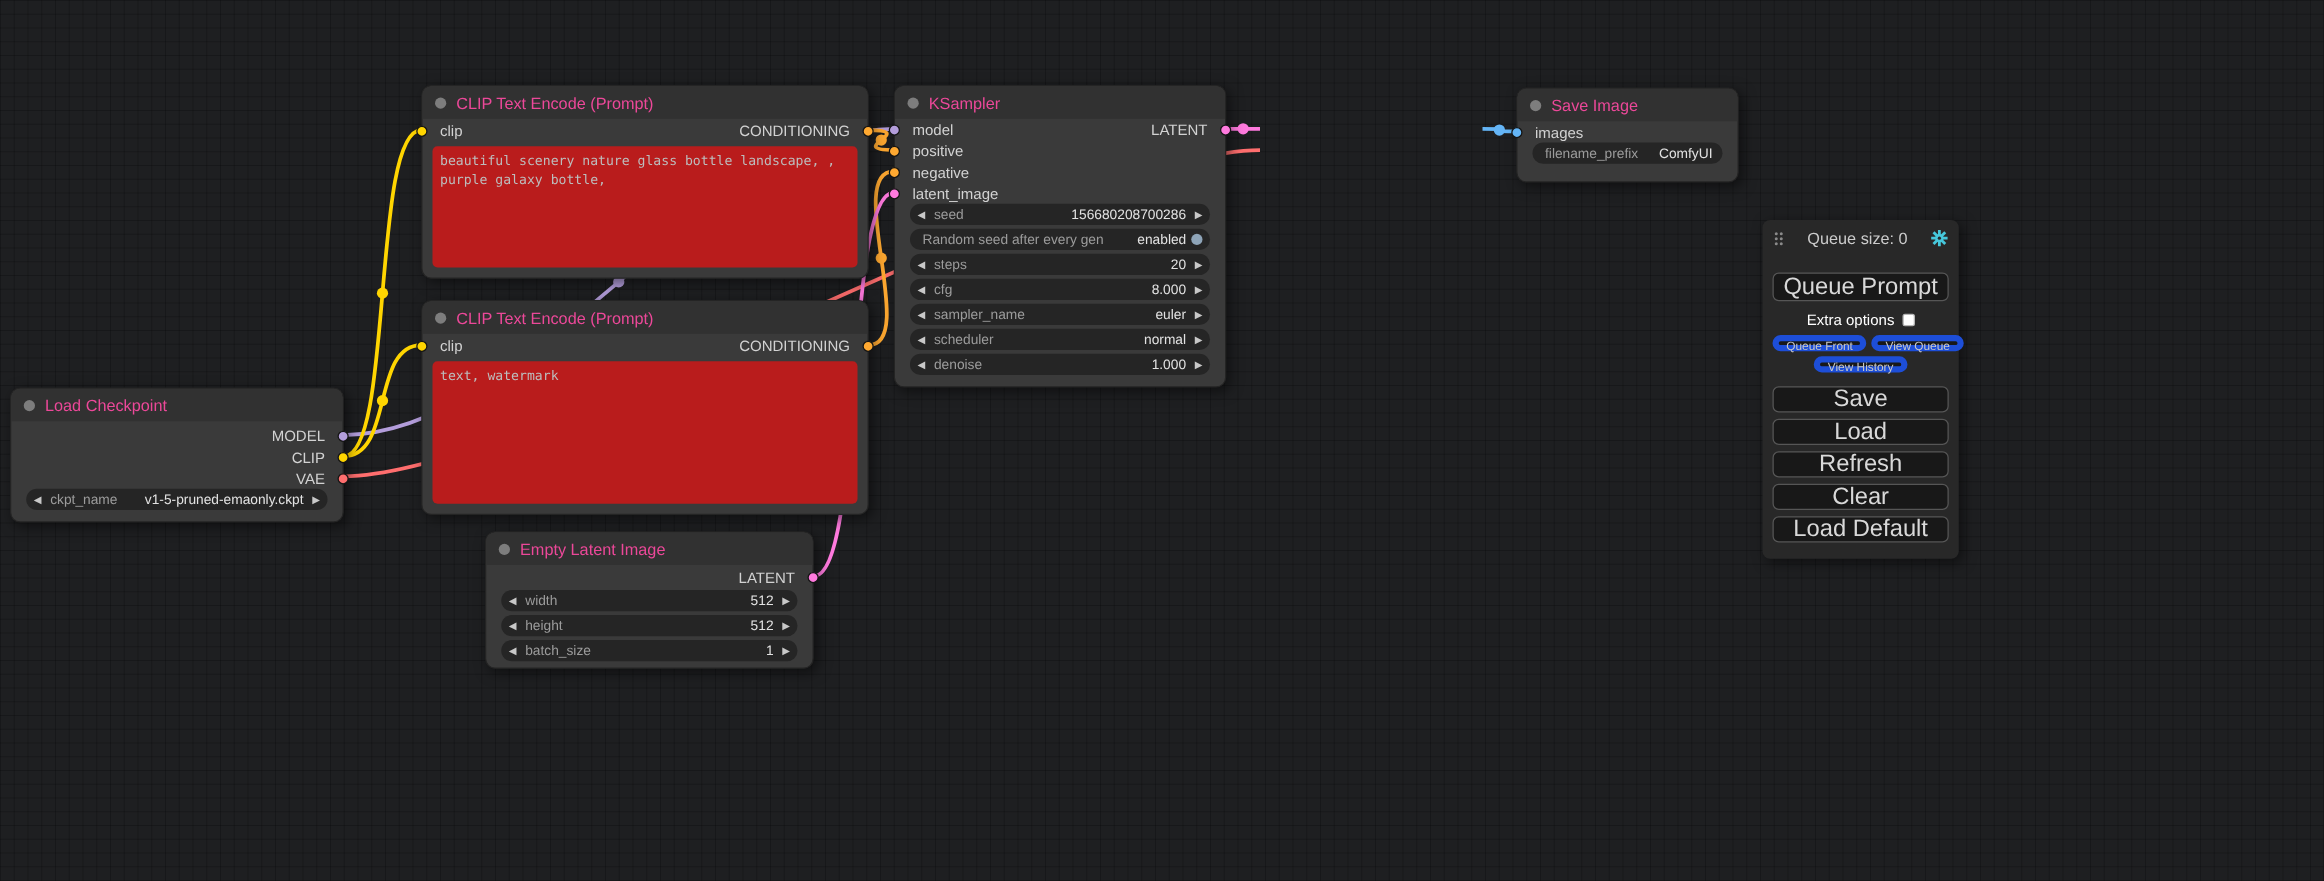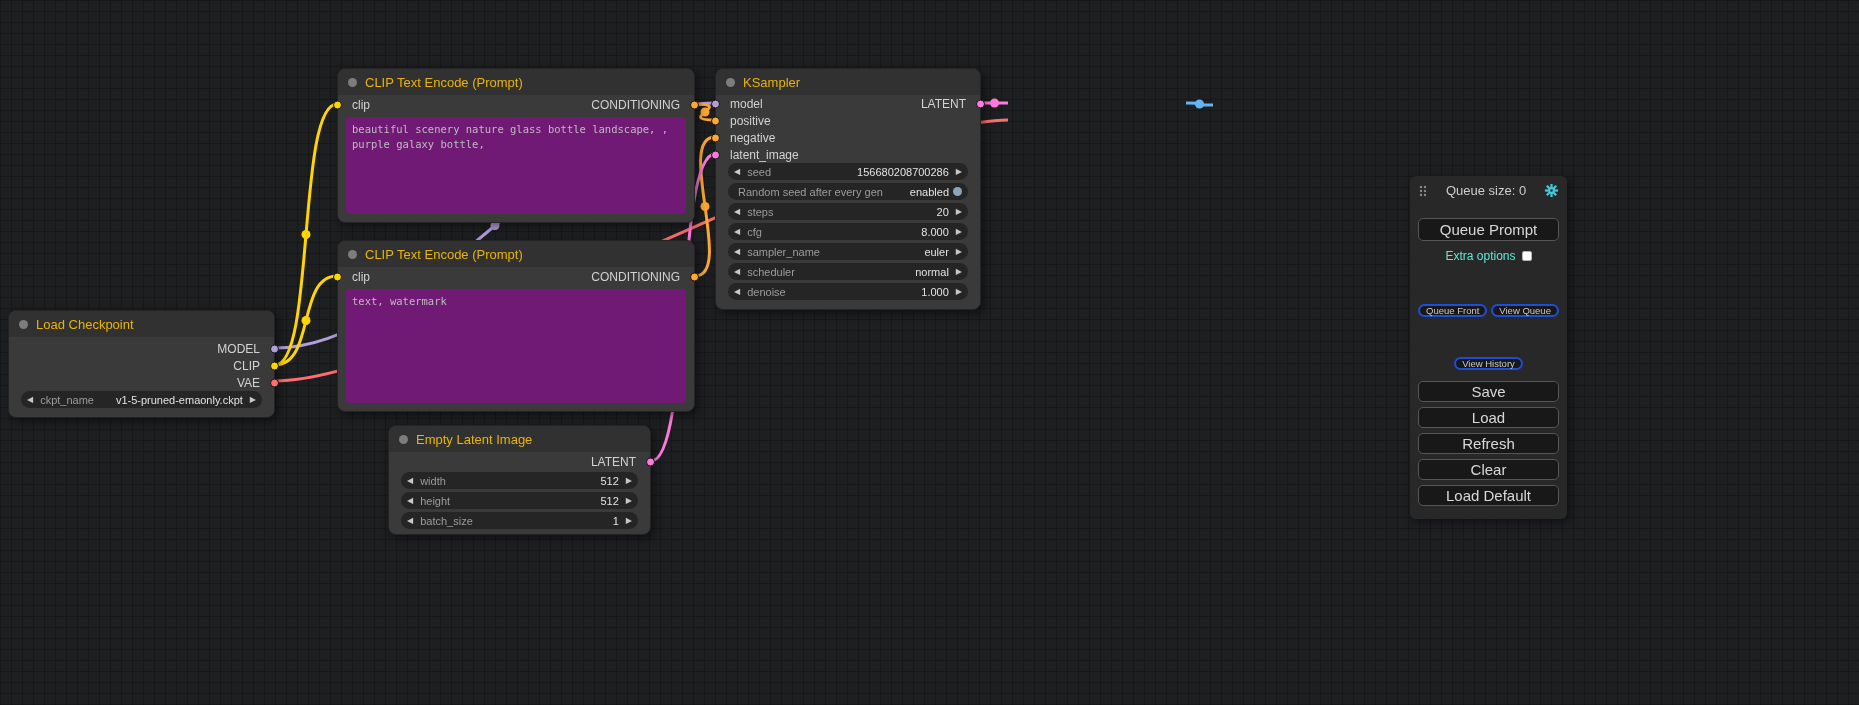--- a/index.html
+++ b/index.html
@@ -15,7 +15,7 @@
   .node{position:absolute;z-index:2;background:#3a3a3a;border:1px solid #242424;border-radius:8px;
     box-shadow:3px 3px 10px rgba(0,0,0,0.5);color:#cfcfcf;}
   .node-title{display:flex;align-items:center;gap:8px;height:26px;padding:0 10px;background:#313131;
-    border-radius:7px 7px 0 0;color:#eab308;font-size:13px;white-space:nowrap;}
+    border-radius:7px 7px 0 0;color:#ec4899;font-size:13px;white-space:nowrap;}
   .status-dot{flex:0 0 auto;width:9px;height:9px;border-radius:50%;background:#7d7d7d;}
   .rows{padding-top:3px;}
   .slot-row{position:relative;display:flex;align-items:center;height:17px;padding:0 14px;font-size:12px;color:#d2d2d2;}

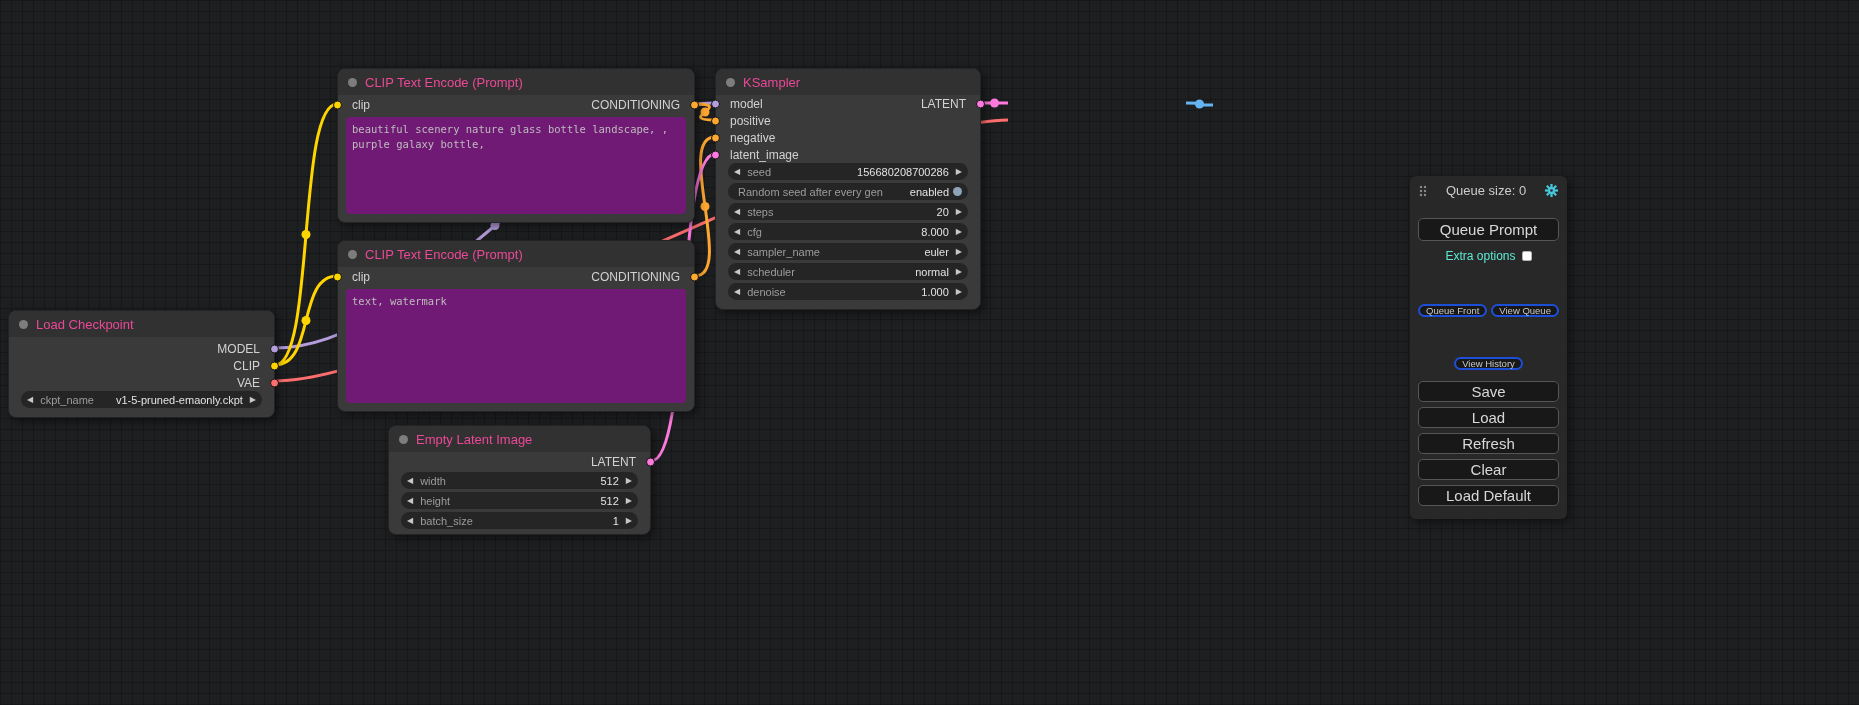--- a/index.html
+++ b/index.html
@@ -245,6 +245,20 @@
   </div>
 
 
+  <div class="node" id="node-save-image">
+    <div class="node-title">
+      <span class="status-dot"></span>
+      <span>Save Image</span>
+    </div>
+    <div class="slot-row">
+      <span class="dot in" style="background: rgb(100, 181, 246);"></span>
+      <span class="slot-label">images</span>
+    </div>
+    <div class="widget no-arrows">
+      <span class="wname">filename_prefix</span>
+      <span class="wvalue">ComfyUI</span>
+    </div>
+  </div>
 
   <div id="queue-panel">
     <div class="qp-header">

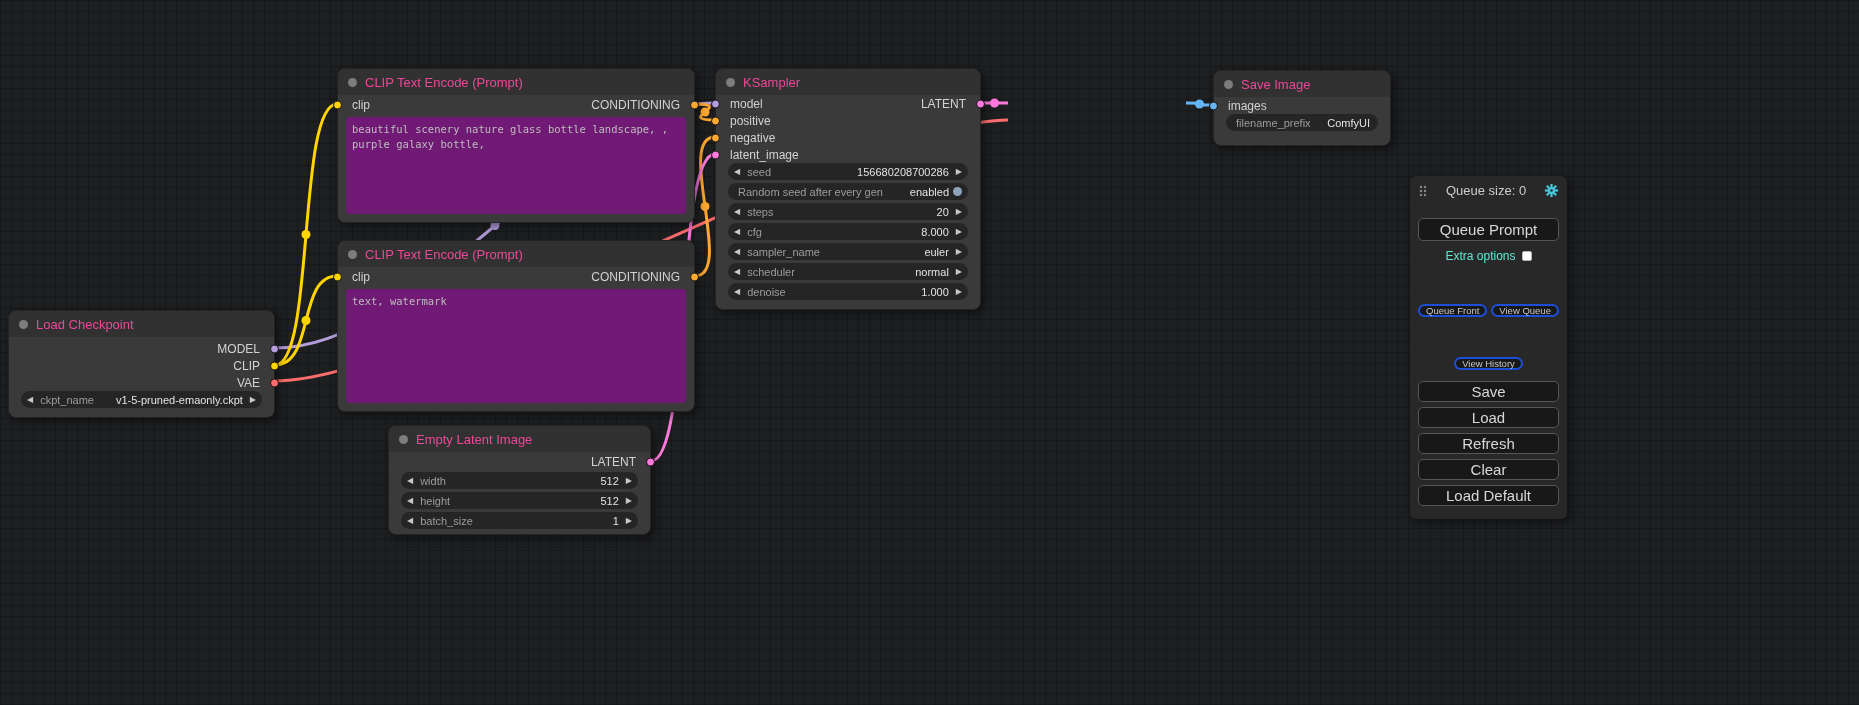--- a/index.html
+++ b/index.html
@@ -35,7 +35,7 @@
   .widget.no-arrows .wvalue{margin-right:2px;}
   .toggle-circle{flex:0 0 auto;width:9px;height:9px;border-radius:50%;background:#8ea4b8;margin-left:2px;}
 
-  .prompt-text{position:absolute;left:8px;right:8px;top:48px;bottom:8px;background:#701a75;border-radius:4px;
+  .prompt-text{position:absolute;left:8px;right:8px;top:48px;bottom:8px;background:#b91c1c;border-radius:4px;
     padding:5px 6px;font-family:"DejaVu Sans Mono",monospace;font-size:10.5px;line-height:1.45;
     color:#bdbdbd;white-space:pre-wrap;overflow:hidden;}
 

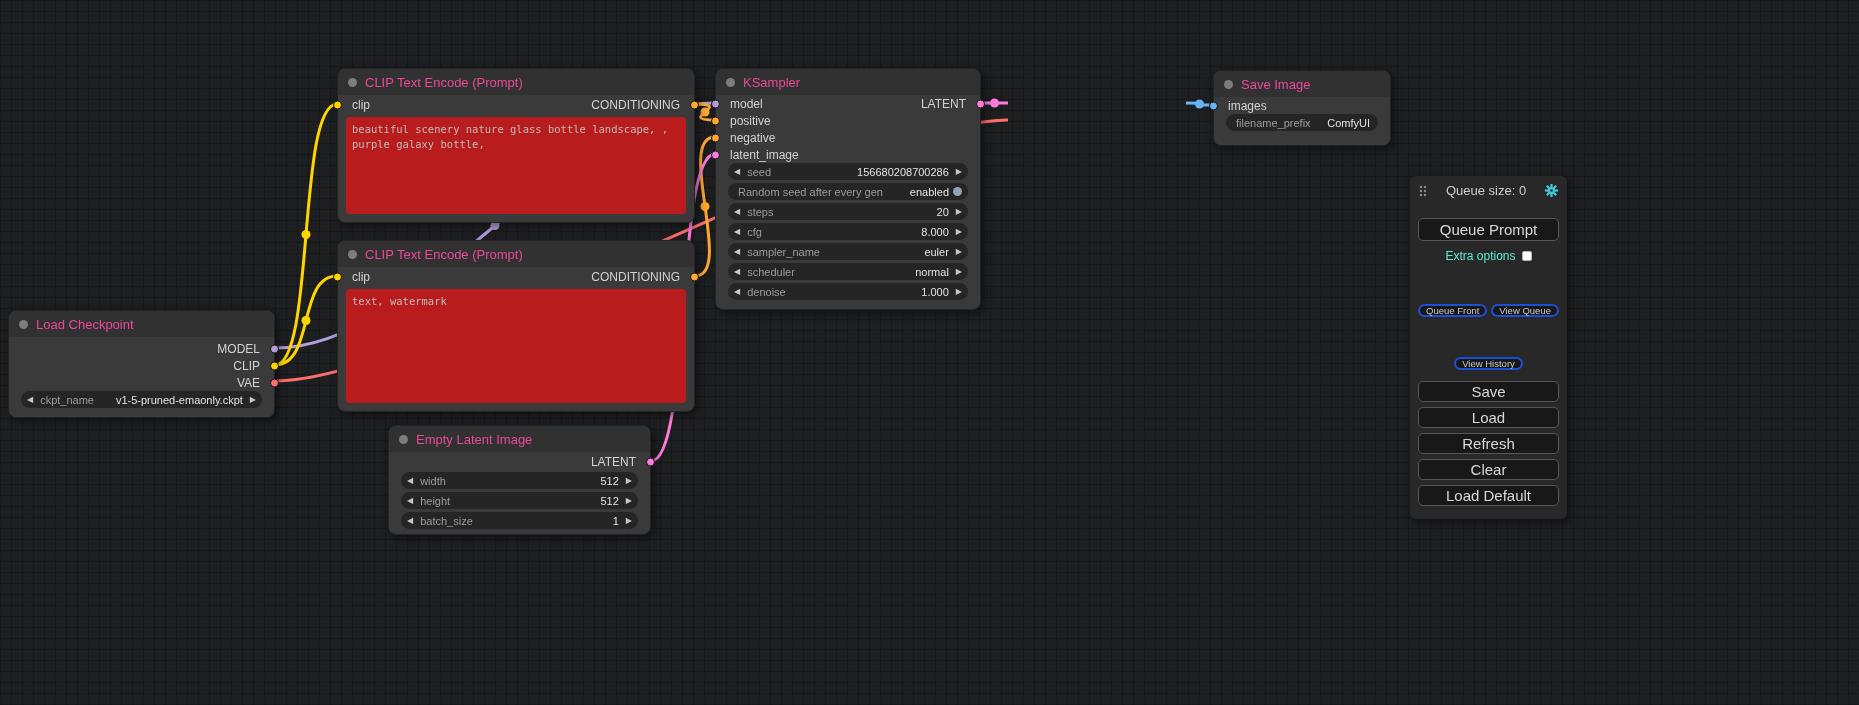--- a/index.html
+++ b/index.html
@@ -56,7 +56,7 @@
   .qp-drag,.qp-gear{flex:0 0 auto;display:block;cursor:pointer;}
   button{font-family:"Liberation Sans",sans-serif;cursor:pointer;}
   .qp-btn{display:block;width:100%;background:#181818;border:1px solid #565656;border-radius:5px;
-    color:#d8d8d8;font-size:15px;height:21px;line-height:18px;padding:0;margin:0 0 5px;text-align:center;}
+    color:#d8d8d8;font-size:19px;height:21px;line-height:18px;padding:0;margin:0 0 5px;text-align:center;}
   .qp-btn.primary{height:23px;line-height:20px;margin-bottom:8px;}
   .qp-extra{display:flex;align-items:center;justify-content:center;gap:6px;font-size:12px;color:#5eead4;margin-bottom:5px;}
   .qp-checkbox{width:10px;height:10px;background:#ffffff;border:1px solid #b5b5b5;border-radius:2px;display:inline-block;}

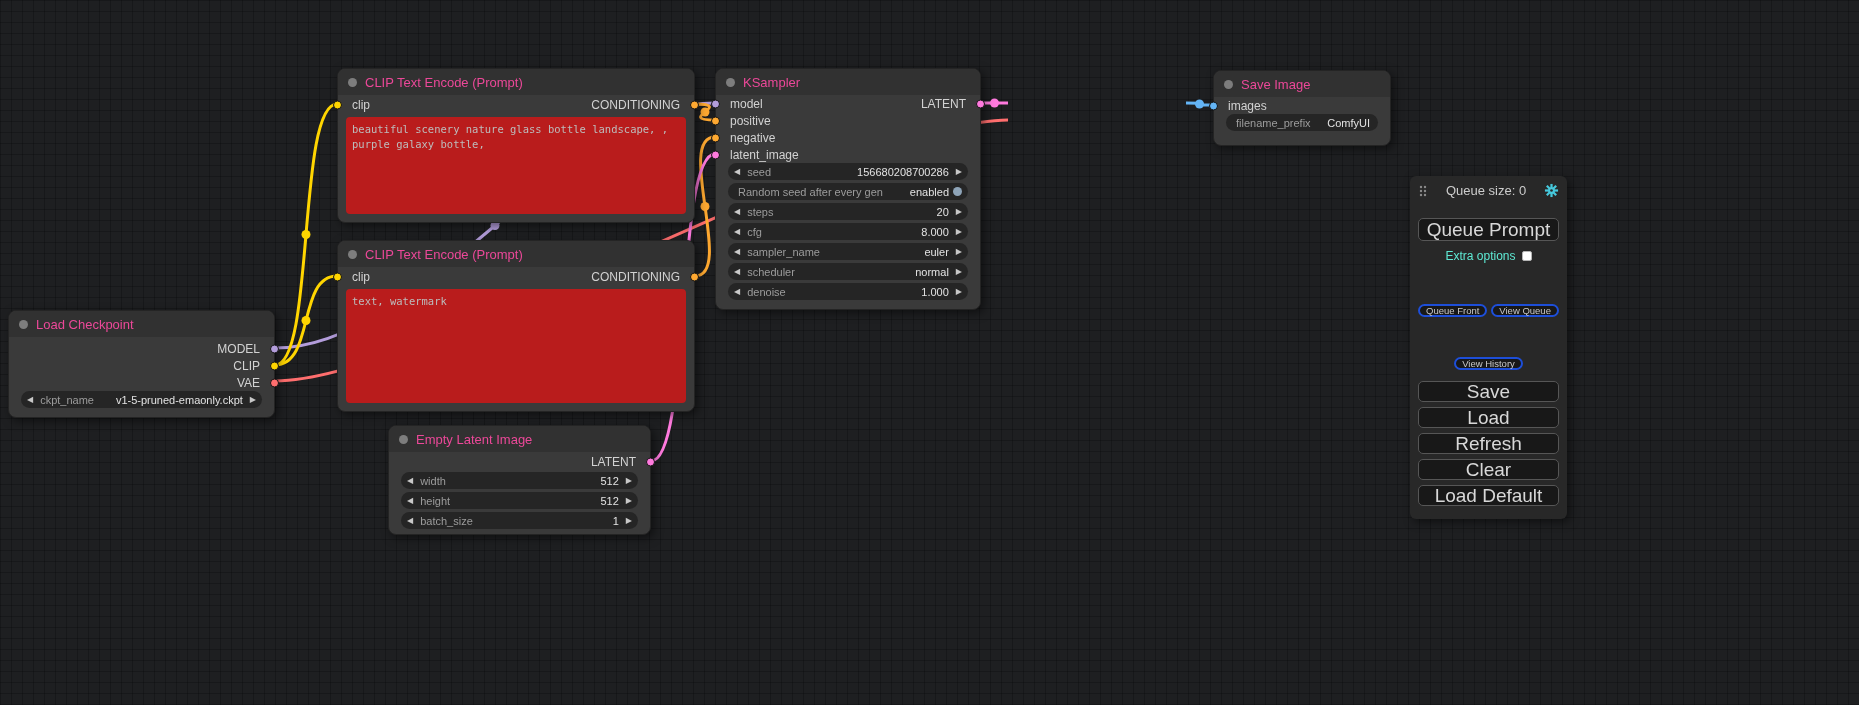--- a/index.html
+++ b/index.html
@@ -58,7 +58,7 @@
   .qp-btn{display:block;width:100%;background:#181818;border:1px solid #565656;border-radius:5px;
     color:#d8d8d8;font-size:19px;height:21px;line-height:18px;padding:0;margin:0 0 5px;text-align:center;}
   .qp-btn.primary{height:23px;line-height:20px;margin-bottom:8px;}
-  .qp-extra{display:flex;align-items:center;justify-content:center;gap:6px;font-size:12px;color:#5eead4;margin-bottom:5px;}
+  .qp-extra{display:flex;align-items:center;justify-content:center;gap:6px;font-size:12px;color:#ffffff;margin-bottom:5px;}
   .qp-checkbox{width:10px;height:10px;background:#ffffff;border:1px solid #b5b5b5;border-radius:2px;display:inline-block;}
   .qp-row{display:flex;gap:4px;margin-bottom:4px;}
   .qp-row.center{justify-content:center;margin-bottom:11px;}

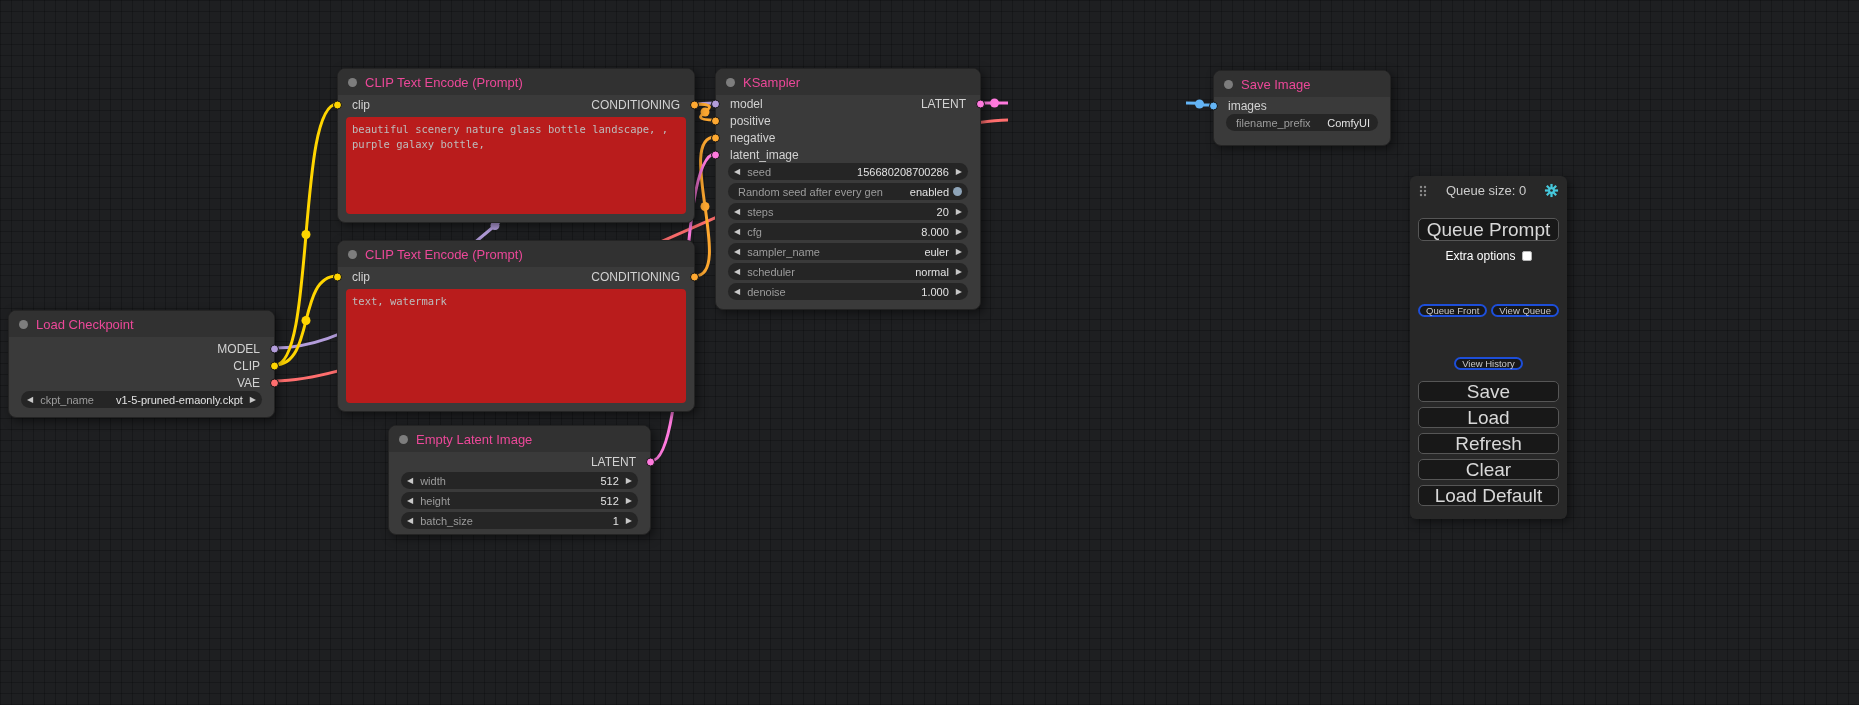--- a/index.html
+++ b/index.html
@@ -62,8 +62,8 @@
   .qp-checkbox{width:10px;height:10px;background:#ffffff;border:1px solid #b5b5b5;border-radius:2px;display:inline-block;}
   .qp-row{display:flex;gap:4px;margin-bottom:4px;}
   .qp-row.center{justify-content:center;margin-bottom:11px;}
-  .qp-pill{flex:1;background:#181818;border:2px solid #1d4ed8;border-radius:8px;color:#c8c8c8;
-    font-size:9.5px;height:13px;line-height:10px;padding:0 6px;text-align:left;white-space:nowrap;margin-top:36px;}
+  .qp-pill{flex:1;background:#181818;border:5px solid #1d4ed8;border-radius:8px;color:#c8c8c8;
+    font-size:9.5px;height:13px;line-height:10px;padding:0 6px;text-align:left;white-space:nowrap;}
   .qp-row.center .qp-pill{flex:0 0 auto;}
 </style>
 </head>

